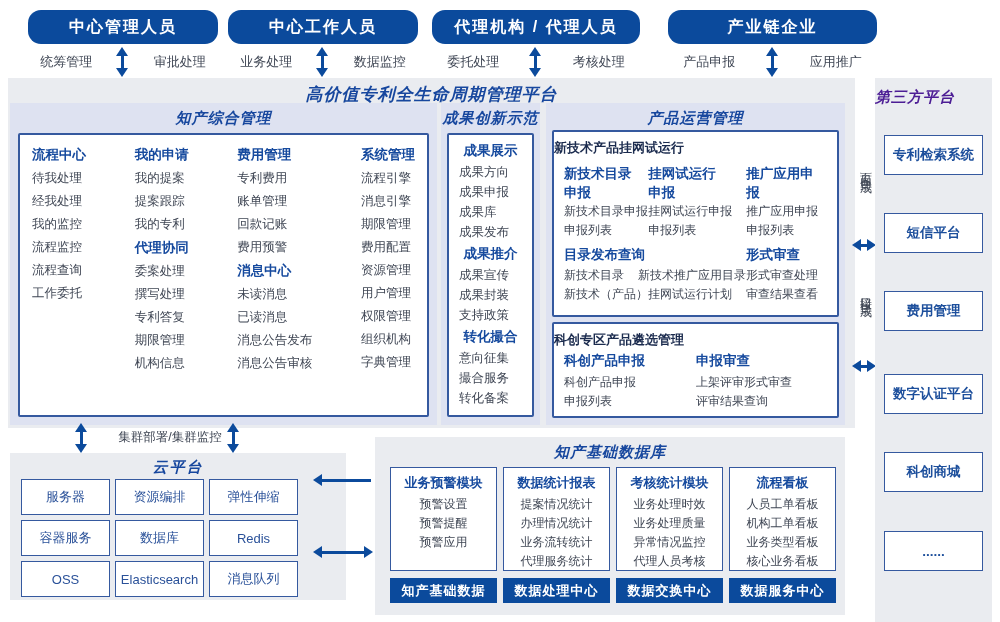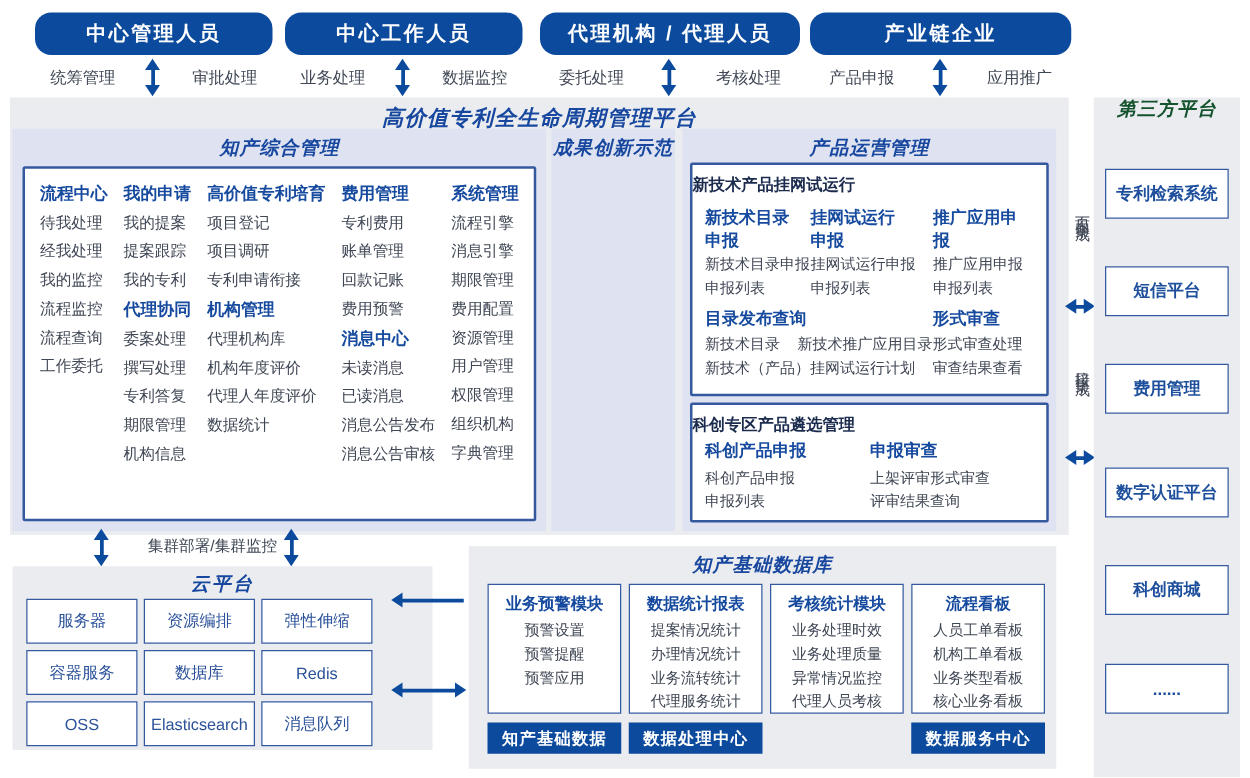--- a/index.html
+++ b/index.html
@@ -17,7 +17,7 @@
   .actor:nth-child(1){left:28px;width:190px;}
   .actor:nth-child(2){left:228px;width:190px;}
   .actor:nth-child(3){left:432px;width:208px;}
-  .actor:nth-child(4){left:648px;width:209px;}
+  .actor:nth-child(4){left:668px;width:209px;}
   .actor-bar{height:34px;background:var(--blue);color:#fff;font-weight:bold;font-size:16px;
     display:flex;align-items:center;justify-content:center;letter-spacing:2px;border-radius:13px;}
   .actor-sub{height:32px;display:flex;align-items:center;justify-content:space-around;margin-top:2px;}

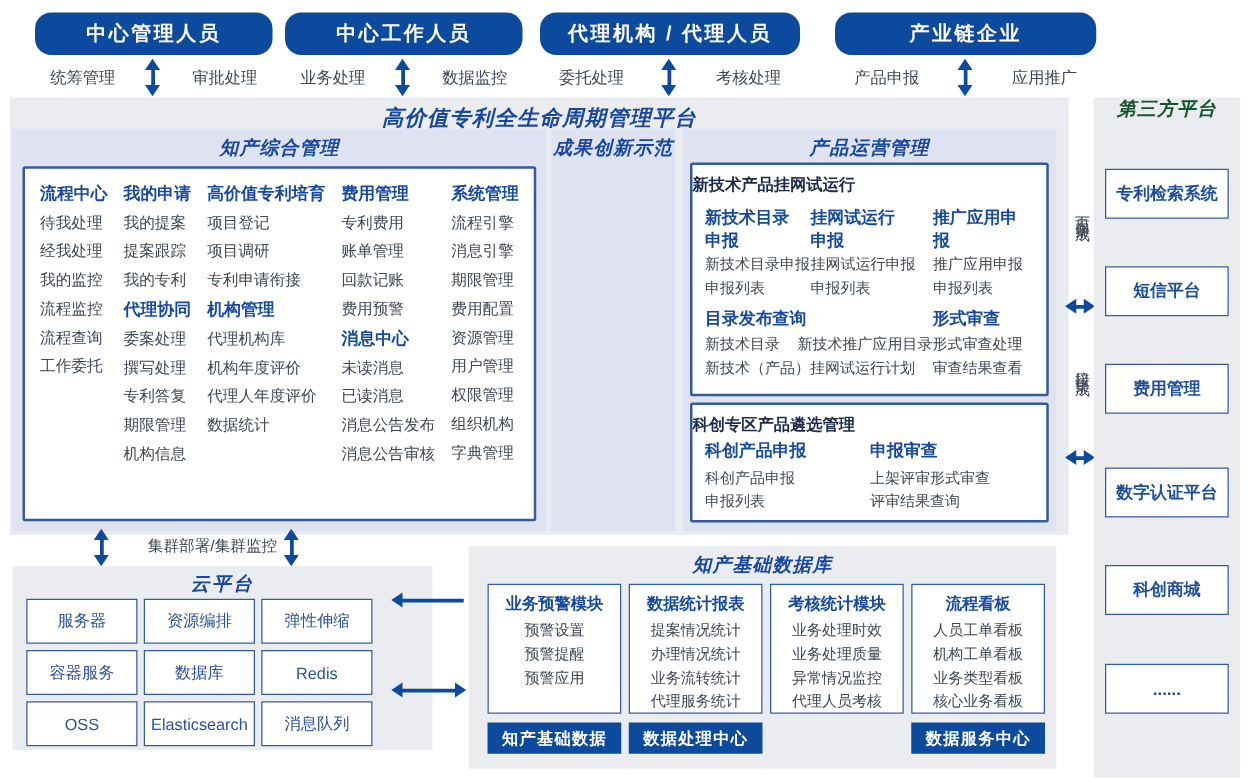--- a/index.html
+++ b/index.html
@@ -84,8 +84,8 @@
 
   
   .third-party{position:absolute;left:875px;top:78px;width:117px;height:544px;background:var(--gray);}
-  .tp-title{text-align:center;font-size:15px;font-weight:bold;font-style:italic;color:#14532d;
-    letter-spacing:1px;}
+  .tp-title{text-align:left;font-size:15px;font-weight:bold;font-style:italic;color:#4c1d95;
+    padding-top:10px;letter-spacing:1px;}
   .tp-box{position:absolute;left:9px;width:99px;height:40px;background:#fff;border:1.5px solid var(--bd);
     display:flex;align-items:center;justify-content:center;font-size:13.5px;color:#1d4f9c;font-weight:bold;}
   .tp-box:nth-of-type(1){top:57px;} .tp-box:nth-of-type(2){top:135px;}

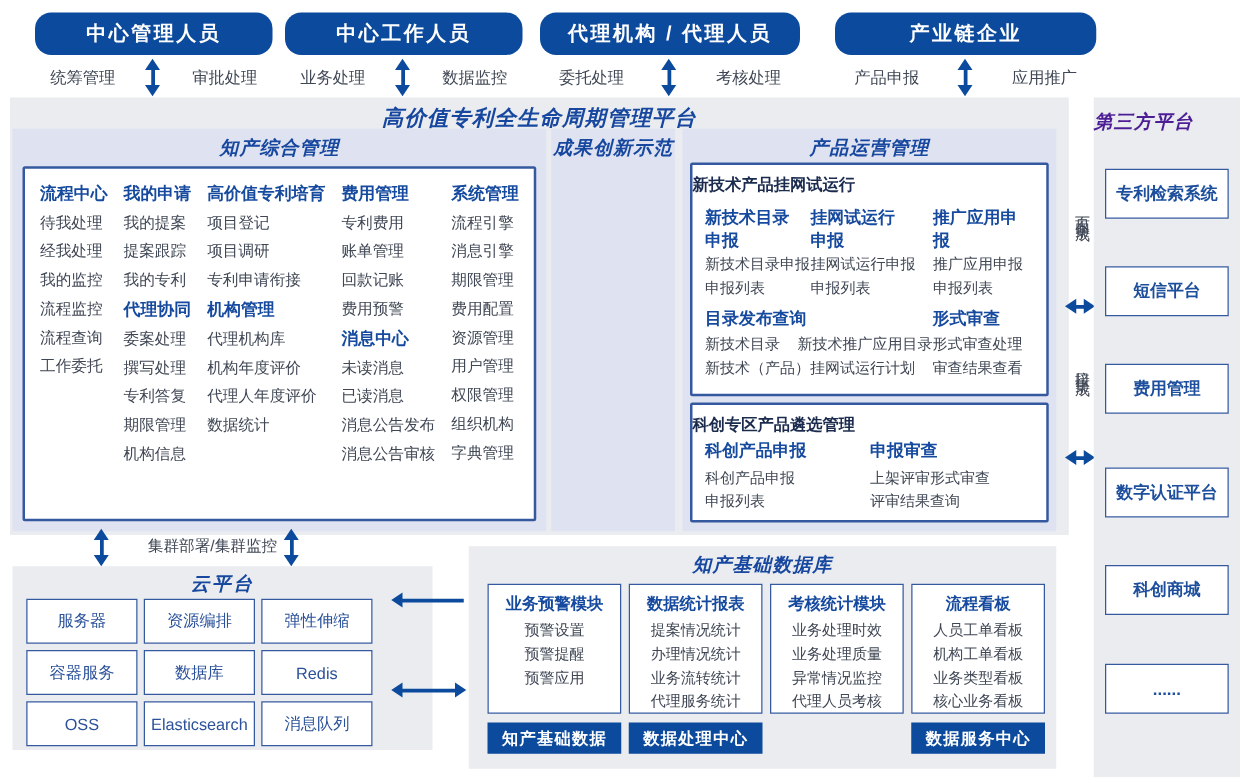--- a/index.html
+++ b/index.html
@@ -195,17 +195,6 @@
           <div class="gitem">机构信息</div>
         </div>
         <div class="mcol">
-          <div class="ghead">高价值专利培育</div>
-          <div class="gitem">项目登记</div>
-          <div class="gitem">项目调研</div>
-          <div class="gitem">专利申请衔接</div>
-          <div class="ghead">机构管理</div>
-          <div class="gitem">代理机构库</div>
-          <div class="gitem">机构年度评价</div>
-          <div class="gitem">代理人年度评价</div>
-          <div class="gitem">数据统计</div>
-        </div>
-        <div class="mcol">
           <div class="ghead">费用管理</div>
           <div class="gitem">专利费用</div>
           <div class="gitem">账单管理</div>

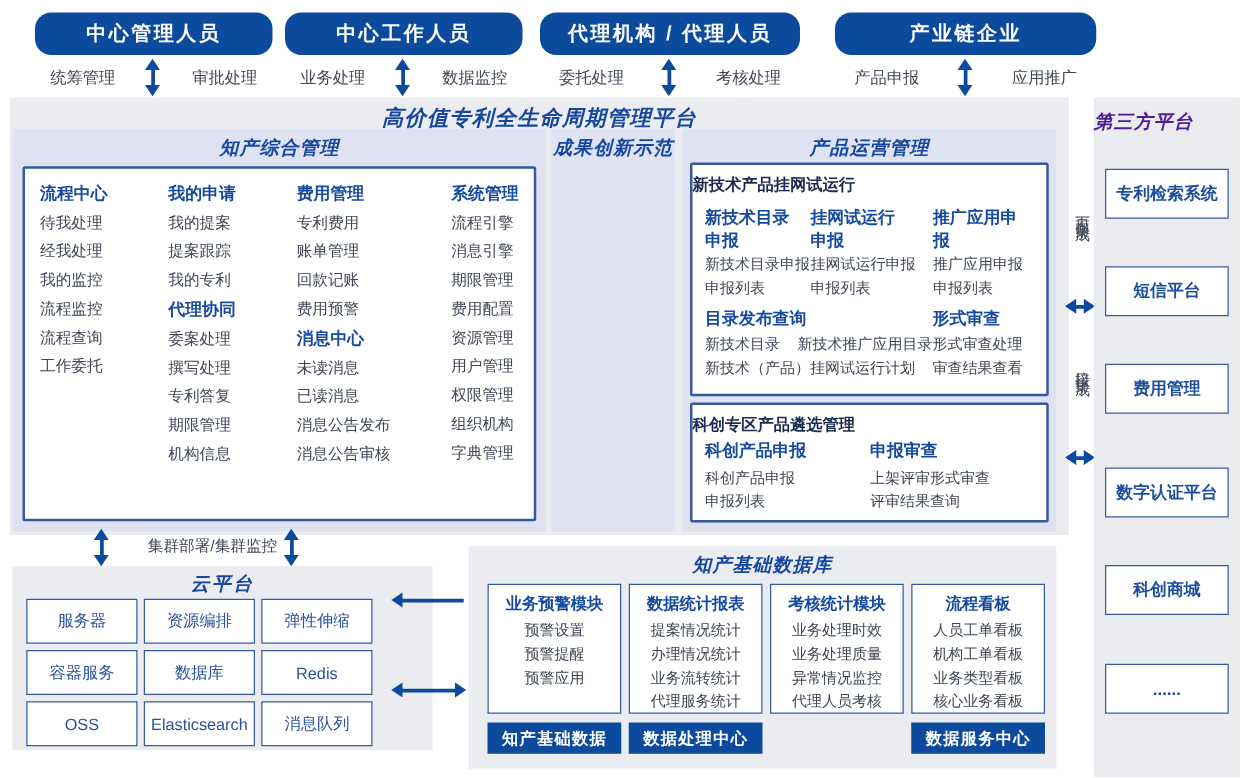--- a/index.html
+++ b/index.html
@@ -223,6 +223,21 @@
 
   <div class="section sec2">
     <div class="section-title">成果创新示范</div>
+    <div class="inner-box" id="sec2-groups">
+        <div class="ghead">成果展示</div>
+        <div class="gitem">成果方向</div>
+        <div class="gitem">成果申报</div>
+        <div class="gitem">成果库</div>
+        <div class="gitem">成果发布</div>
+        <div class="ghead">成果推介</div>
+        <div class="gitem">成果宣传</div>
+        <div class="gitem">成果封装</div>
+        <div class="gitem">支持政策</div>
+        <div class="ghead">转化撮合</div>
+        <div class="gitem">意向征集</div>
+        <div class="gitem">撮合服务</div>
+        <div class="gitem">转化备案</div>
+      </div>
   </div>
 
   <div class="section sec3">

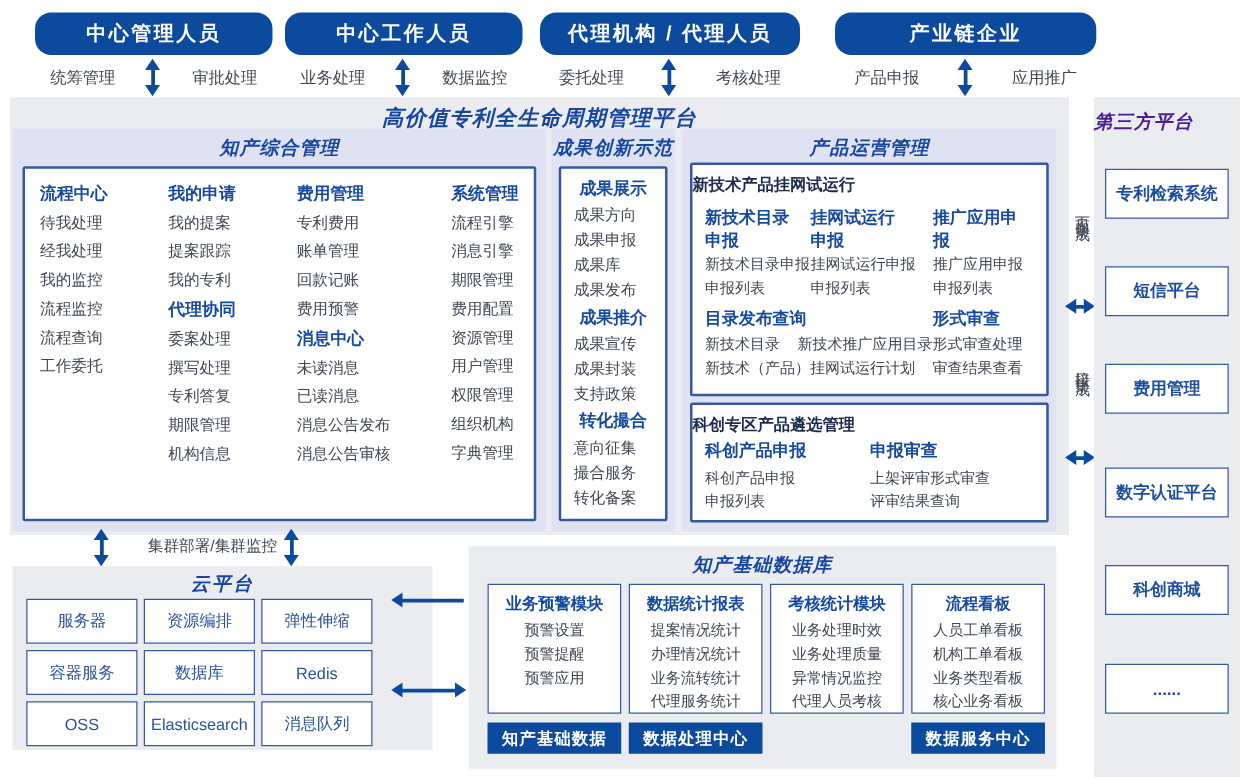--- a/index.html
+++ b/index.html
@@ -379,6 +379,7 @@
             <div class="dl-item">异常情况监控</div>
             <div class="dl-item">代理人员考核</div>
           </div>
+          <div class="dl-footer">数据交换中心</div>
         </div>
         <div class="dl-mod">
           <div class="dl-box">

